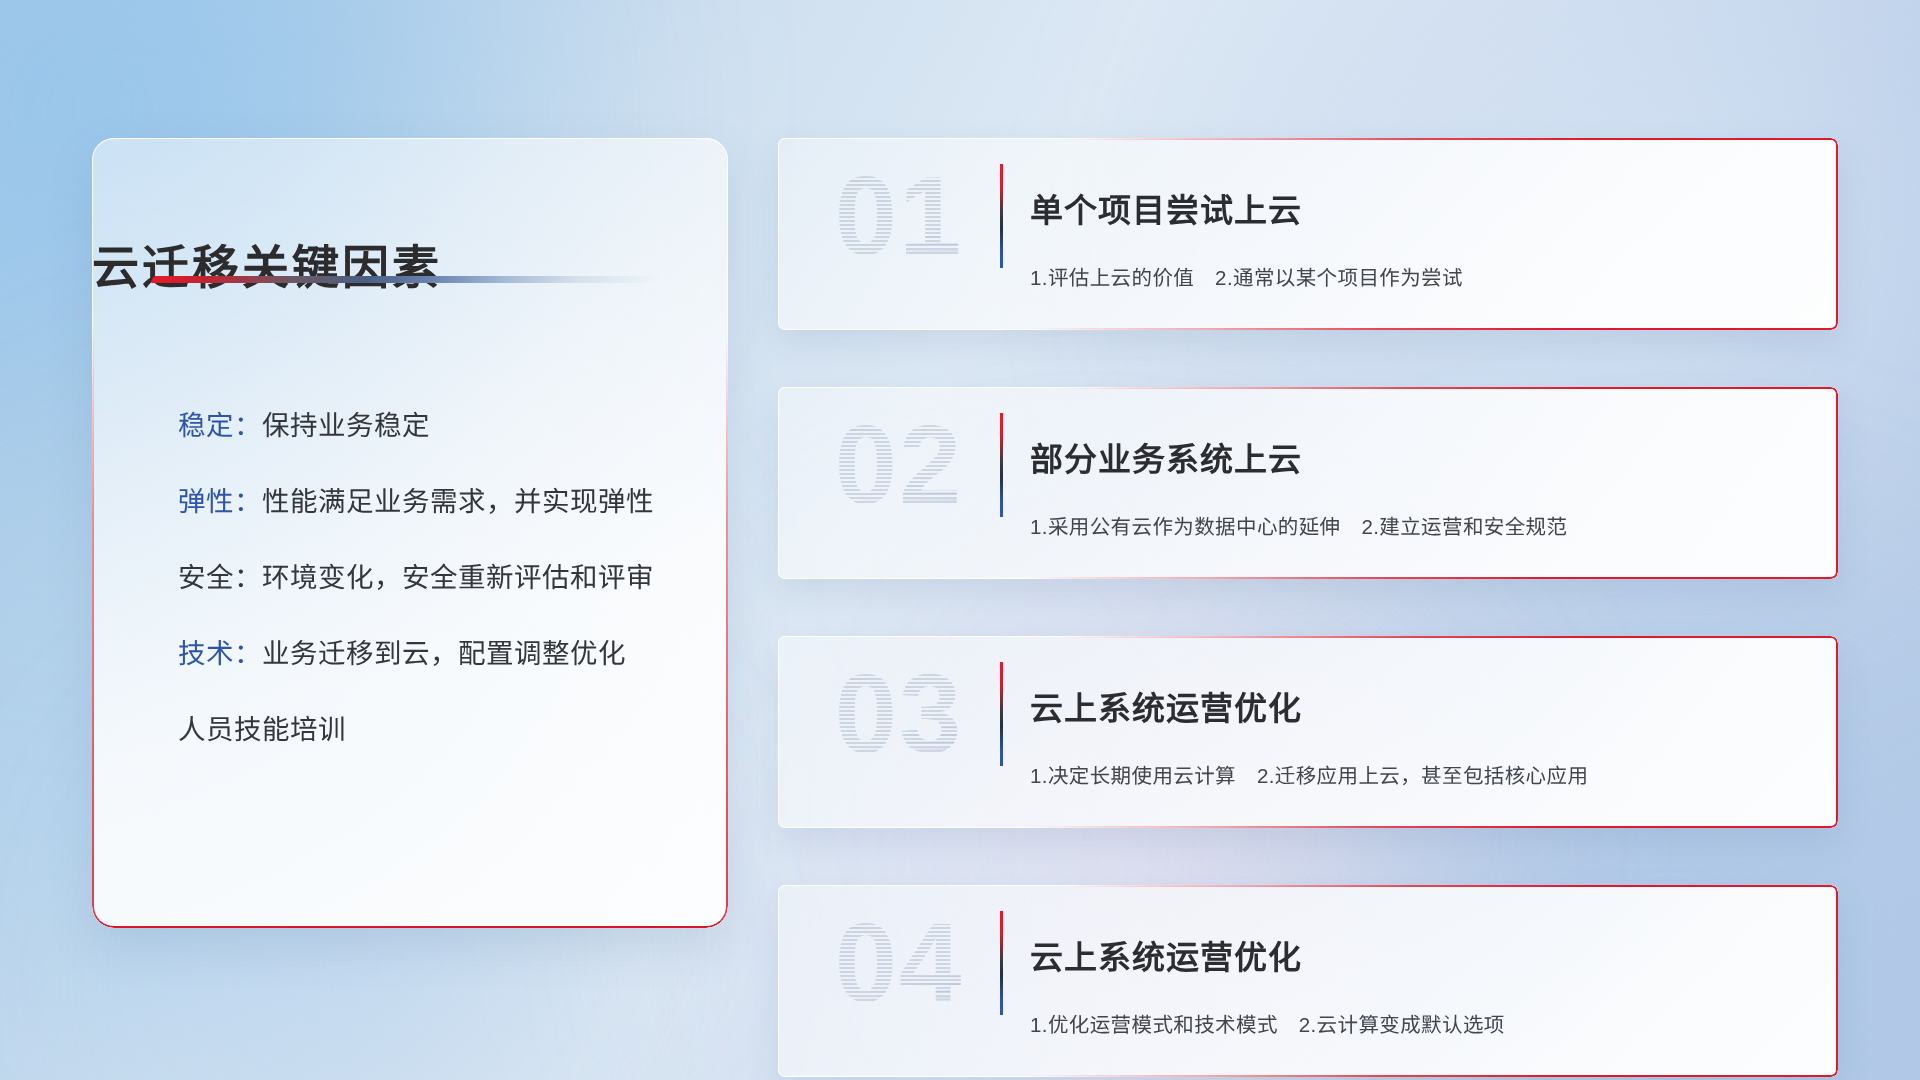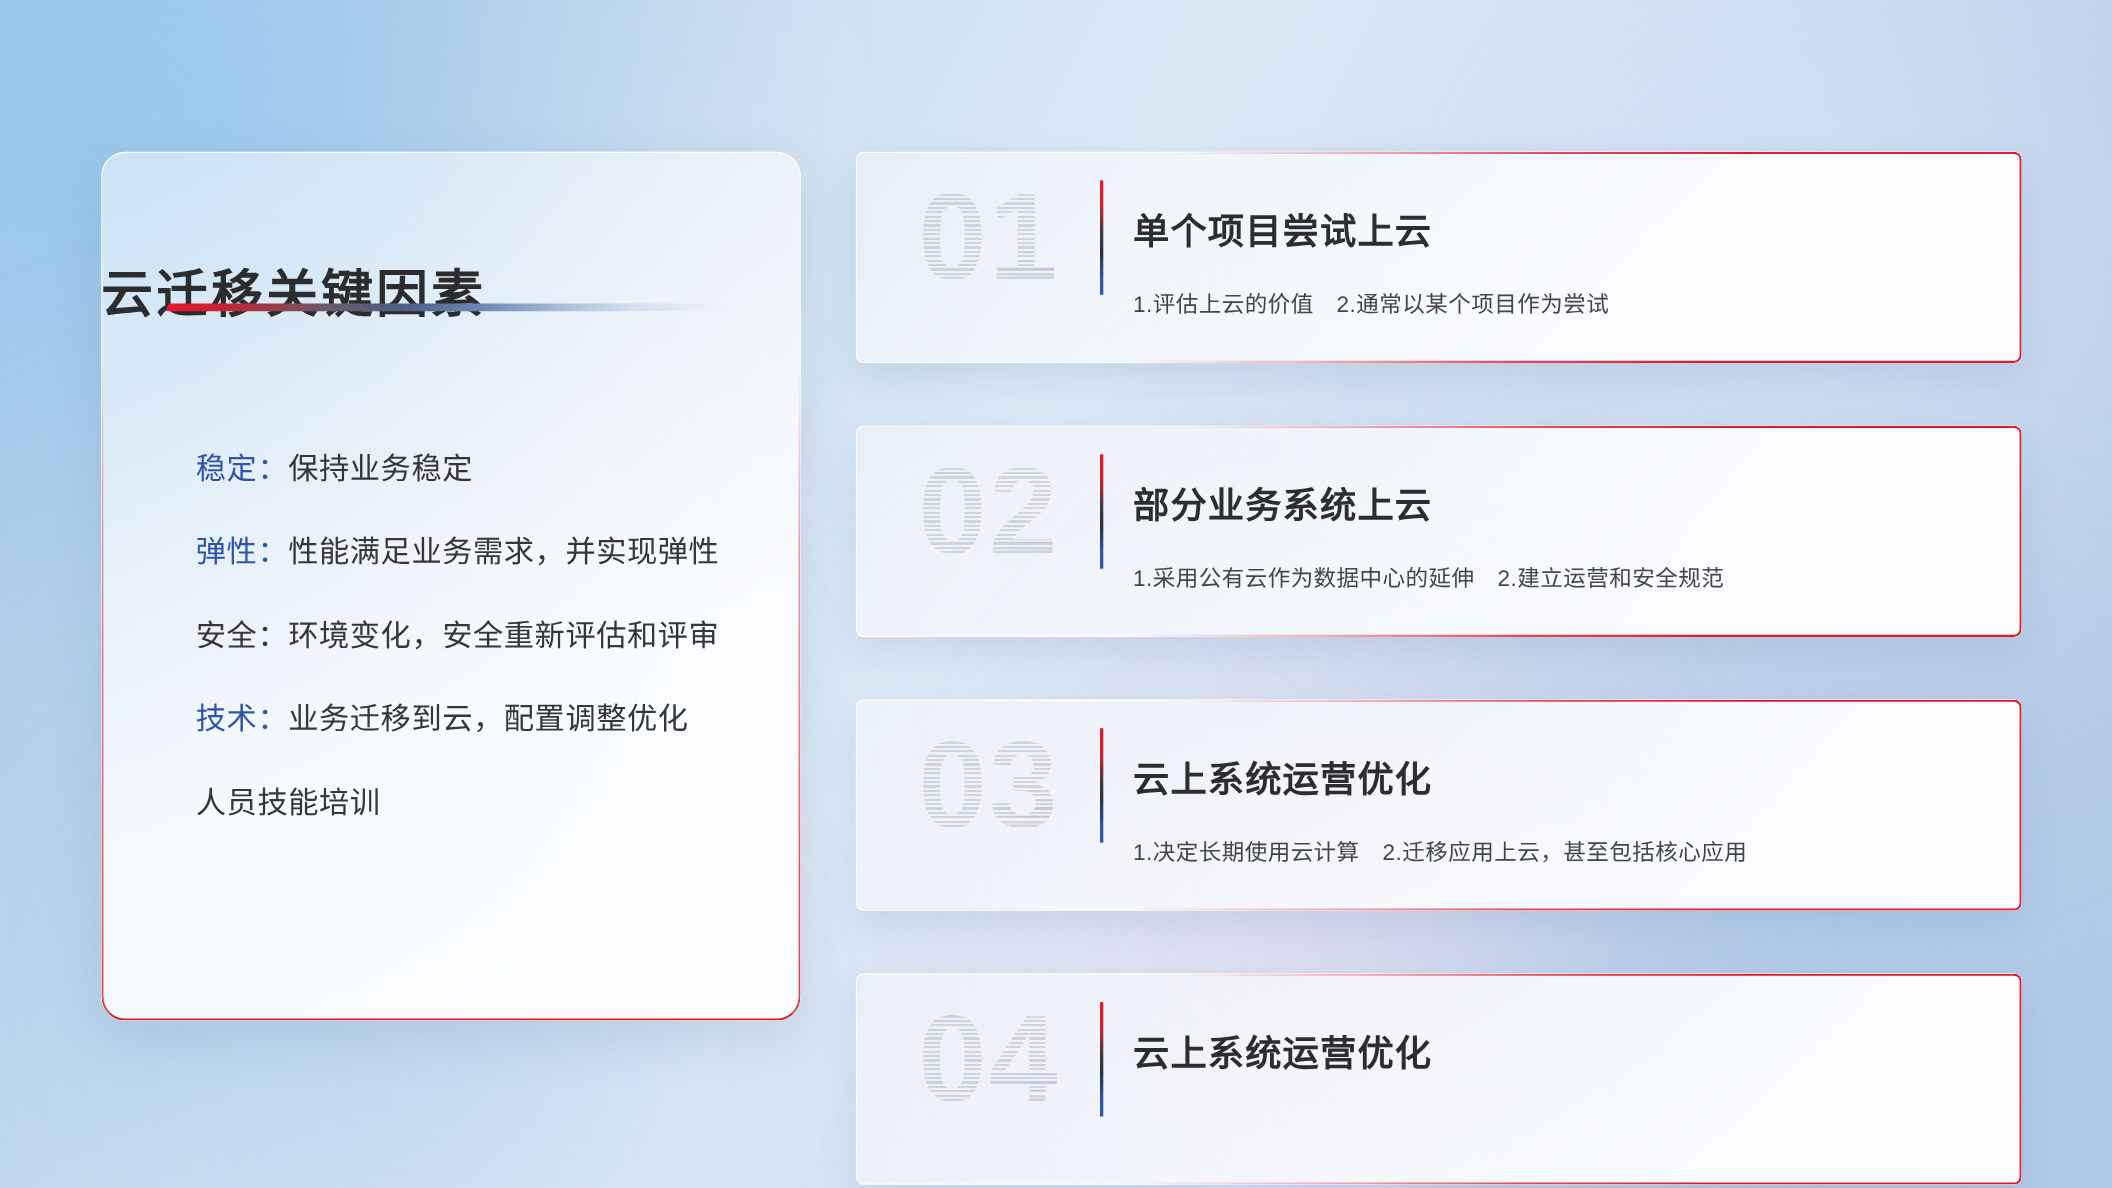--- a/index.html
+++ b/index.html
@@ -369,6 +369,7 @@
       <div class="card-divider"></div>
       <div class="card-body">
         <h2 class="card-title">云上系统运营优化</h2>
+        <p class="card-desc">1.优化运营模式和技术模式　2.云计算变成默认选项</p>
       </div>
     </article>
 

